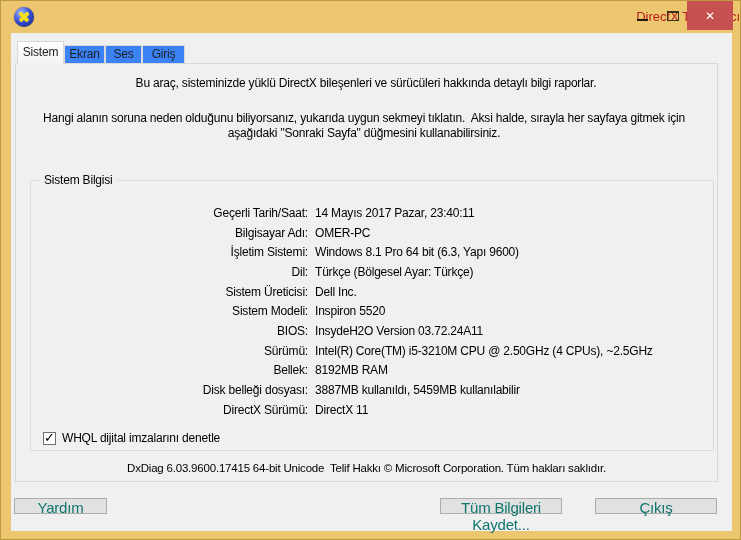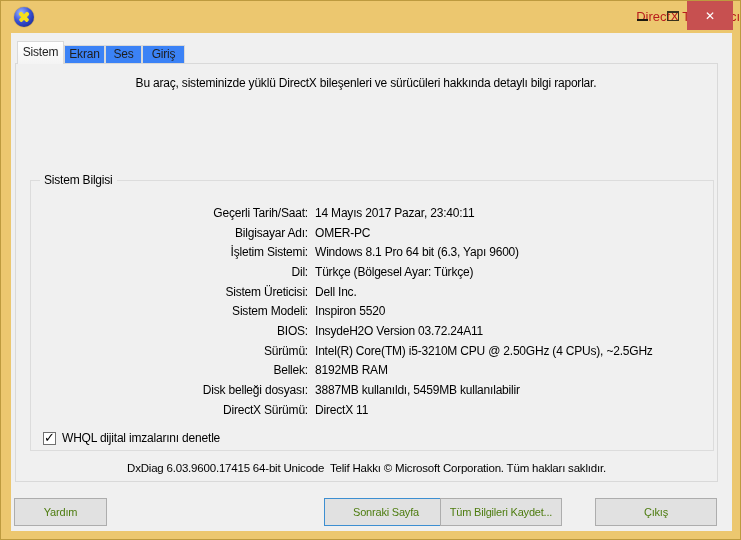--- a/index.html
+++ b/index.html
@@ -98,6 +98,7 @@
     <div class="tabpage">
 
       <div class="para para1">Bu araç, sisteminizde yüklü DirectX bileşenleri ve sürücüleri hakkında detaylı bilgi raporlar.</div>
+      <div class="para para2">Hangi alanın soruna neden olduğunu biliyorsanız, yukarıda uygun sekmeyi tıklatın.  Aksi halde, sırayla her sayfaya gitmek için aşağıdaki "Sonraki Sayfa" düğmesini kullanabilirsiniz.</div>
 
       <div class="groupbox">
         <span class="gb-title">Sistem Bilgisi</span>

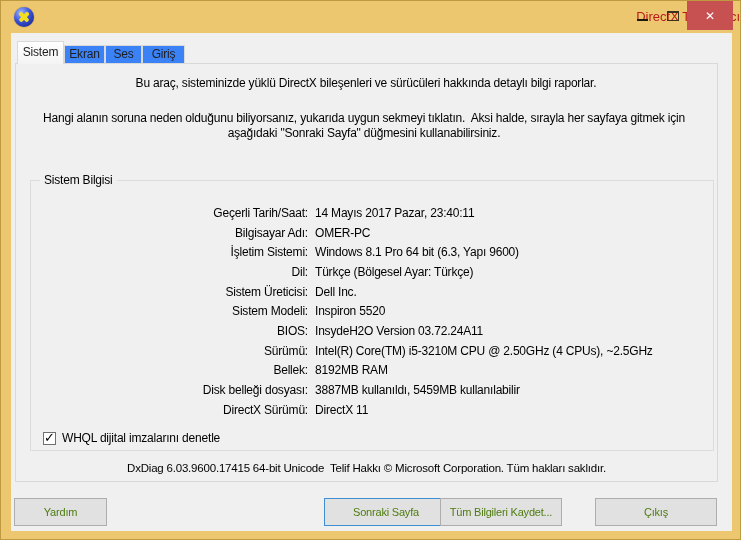--- a/index.html
+++ b/index.html
@@ -59,8 +59,8 @@
   .statusline { position:absolute; left:0; right:0; top:398px; text-align:center; white-space:pre; font-size:11.5px; }
 
   
-  .pushbtn { position:absolute; top:465px; height:28px; background:#e1e1e1; border:1px solid #adadad;
-             font-family:inherit; font-size:11px; letter-spacing:-0.2px; color:#4d7c0f; cursor:default; }
+  .pushbtn { position:absolute; top:465px; height:16px; background:#e1e1e1; border:1px solid #adadad;
+             font-family:inherit; font-size:15px; letter-spacing:-0.2px; color:#0f766e; cursor:default; }
   .btn-help { left:3px; width:93px; }
   .btn-next { left:313px; width:124px; border:1px solid #3d8fd1; }
   .btn-save { left:429px; width:122px; }

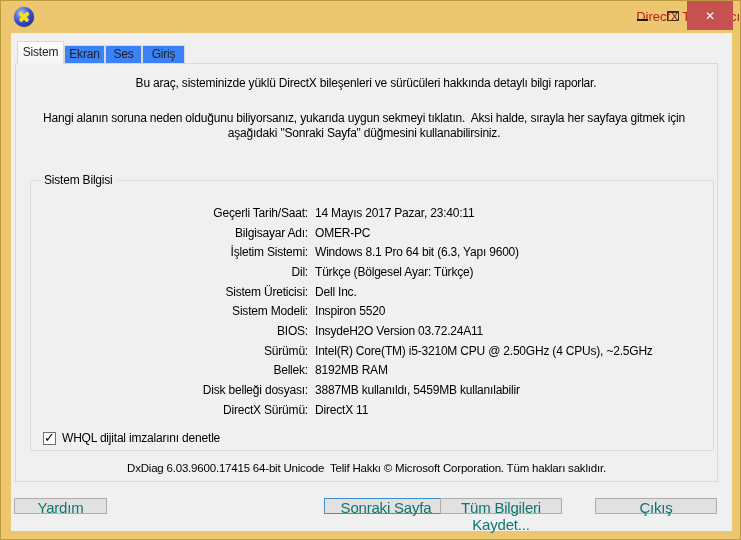--- a/index.html
+++ b/index.html
@@ -162,7 +162,6 @@
     </div>
 
     <button class="pushbtn btn-help">Yardım</button>
-    <button class="pushbtn btn-next">Sonraki Sayfa</button>
     <button class="pushbtn btn-save">Tüm Bilgileri Kaydet...</button>
     <button class="pushbtn btn-exit">Çıkış</button>
 

